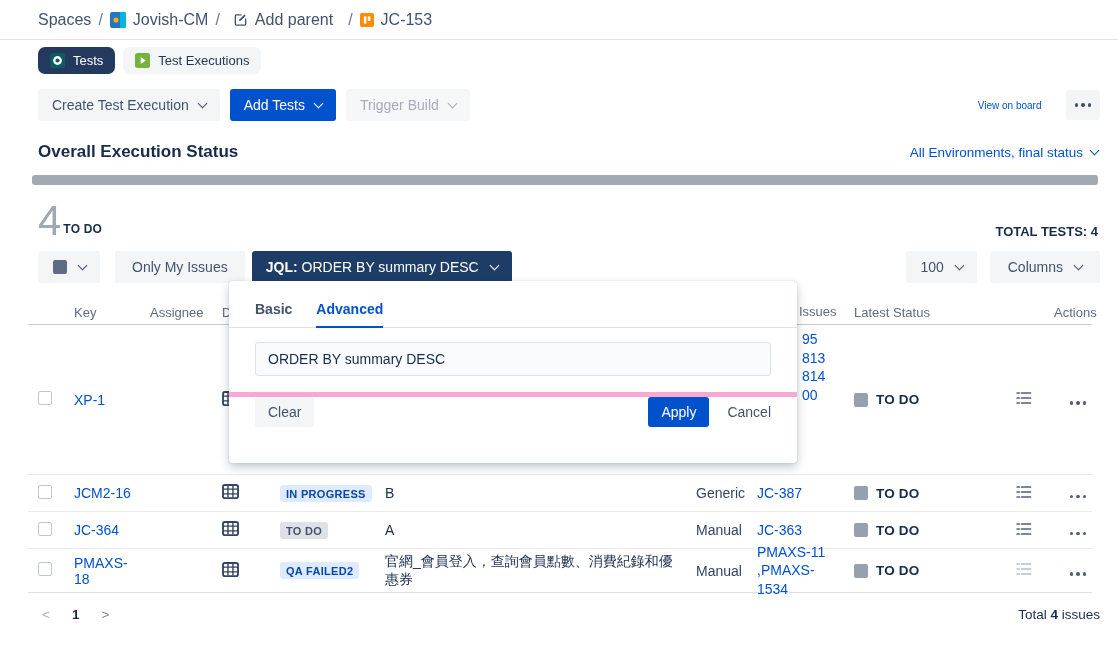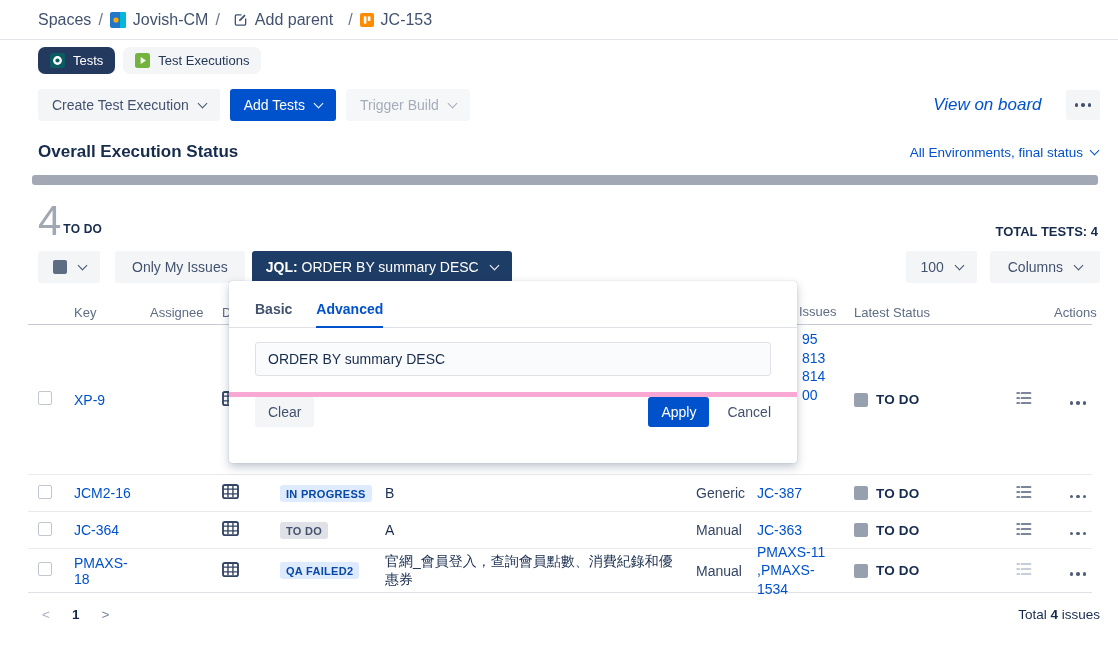--- a/index.html
+++ b/index.html
@@ -26,7 +26,7 @@
   .btn-primary { background:var(--accent-blue,#0052CC); color:#fff; font-weight:500; }
   .btn-disabled { background:#F6F7F8; color:#A5ADBA; cursor:default; }
   .toolbar-spacer { flex:1; }
-  .link-action { color:var(--accent-blue,#0052CC); text-decoration:none; font-size:17px; cursor:pointer;font-style:italic; }
+  .link-action { color:var(--accent-blue,#0052CC); text-decoration:none; font-size:10px; cursor:pointer; }
   .btn-more { height:30px; padding:0 9px; margin-left:14px; }
   .dots { display:inline-flex; gap:3px; }
   .dots i { width:3.5px; height:3.5px; border-radius:50%; background:currentColor; }

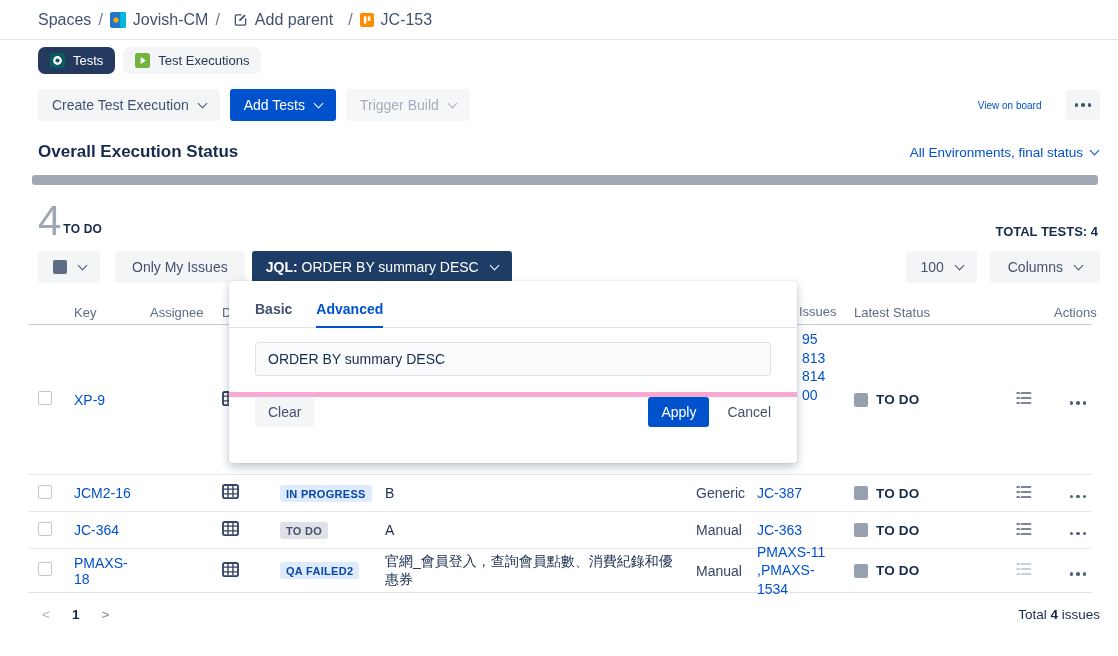--- a/index.html
+++ b/index.html
@@ -249,7 +249,7 @@
   <div id="tbody">
       <div class="trow row-tall">
     <div class="c c-check"><input type="checkbox" style=""></div>
-    <div class="c c-key"><a class="link">XP-9</a></div>
+    <div class="c c-key"><a class="link">XP-1</a></div>
     <div class="c c-assignee"></div>
     <div class="c c-dataset">
       <span class="cicon">

